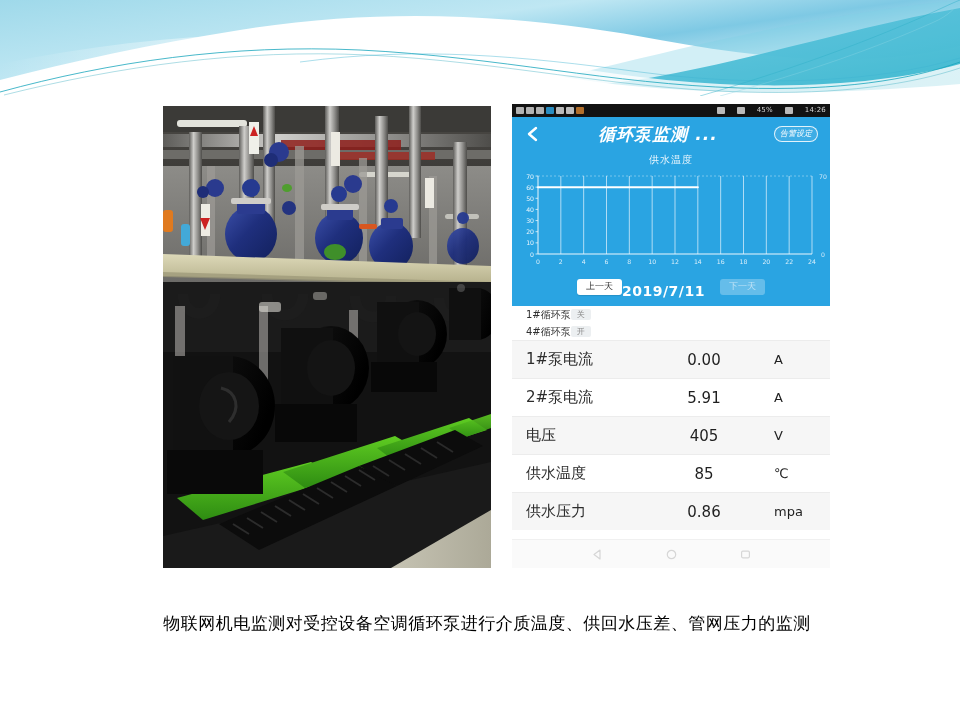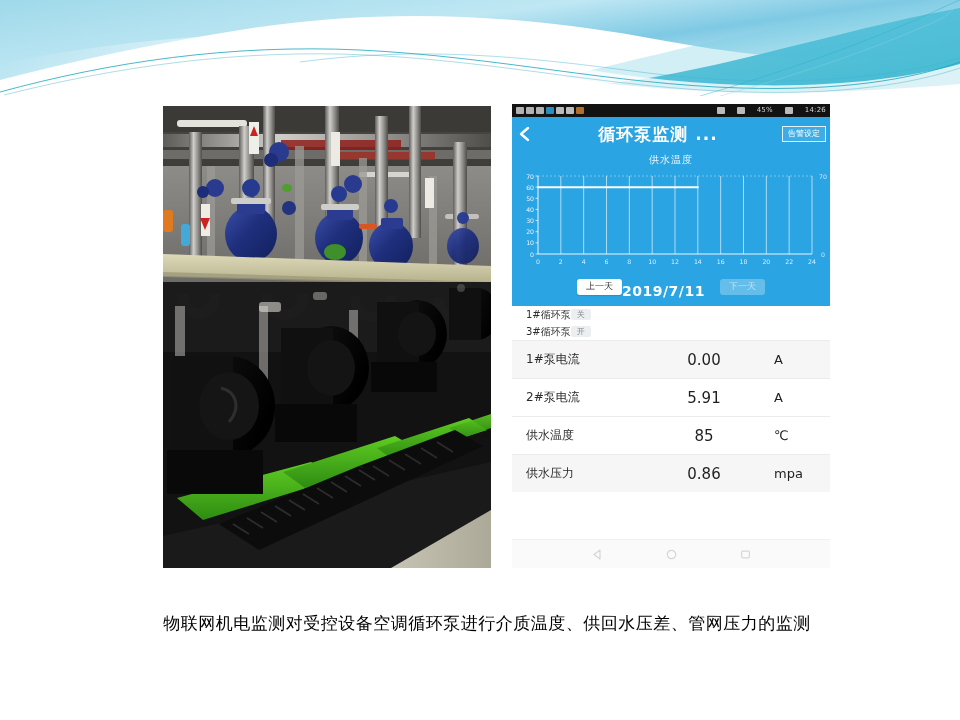--- a/index.html
+++ b/index.html
@@ -45,7 +45,7 @@
 
   .appbar{
     flex:0 0 auto;height:34px;background:#2aa4e2;
-    display:flex;align-items:center;padding:0 4px;position:relative;
+    display:flex;align-items:center;padding:0 12px;position:relative;font-style:italic;
   }
   .back-ico{width:18px;height:18px;flex:0 0 auto;}
   .appbar-title{

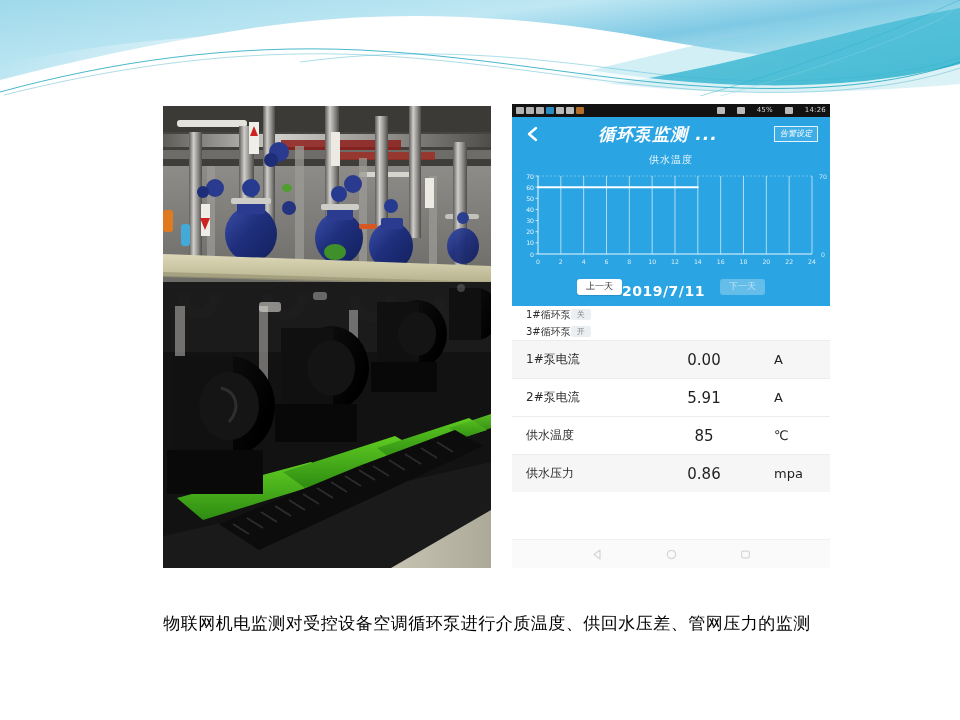--- a/index.html
+++ b/index.html
@@ -55,7 +55,7 @@
   }
   .alarm-btn{
     flex:0 0 auto;border:1px solid rgba(255,255,255,.85);
-    border-radius:0;color:#ffffff;font-size:8px;
+    border-radius:8px;color:#ffffff;font-size:8px;
     padding:3px 5px;line-height:1;white-space:nowrap;
     background:rgba(255,255,255,.10);
   }

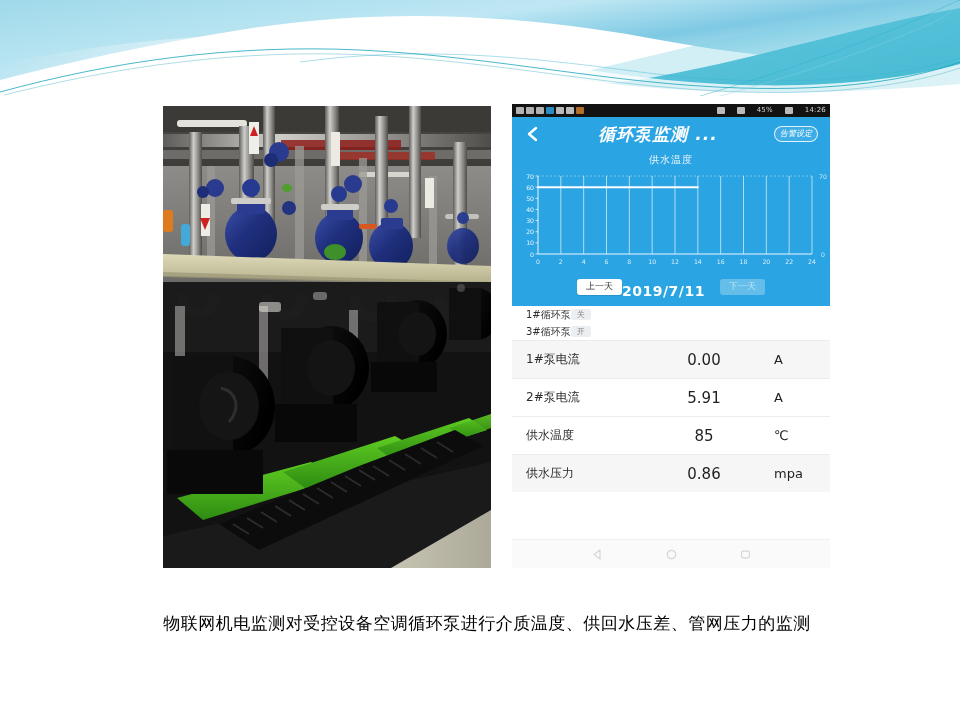--- a/index.html
+++ b/index.html
@@ -452,7 +452,7 @@
           <span class="badge">关</span>
         </div>
         <div class="pumprow">
-          <span class="lbl">3#循环泵</span>
+          <span class="lbl">4#循环泵</span>
           <span class="badge">开</span>
         </div>
         <div class="datarow alt">

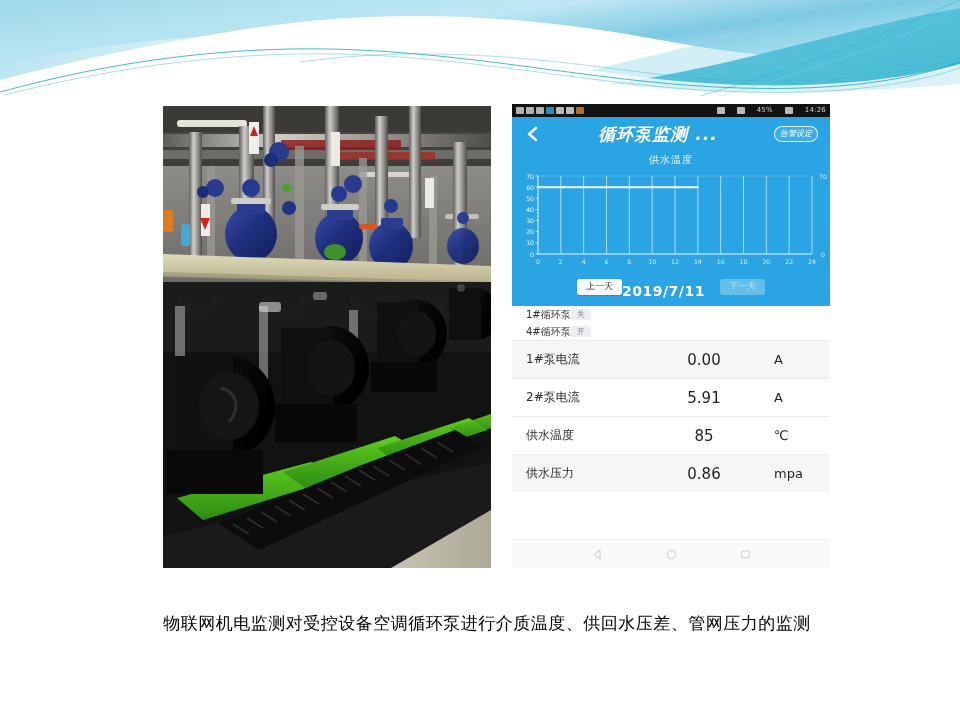--- a/index.html
+++ b/index.html
@@ -101,7 +101,7 @@
     border-top:1px solid #ececec;
   }
   .datarow.alt{background:#f6f6f6;}
-  .dr-label{flex:0 0 auto;width:108px;font-size:12px;color:#2c2c2c;}
+  .dr-label{flex:0 0 auto;width:108px;font-size:15px;color:#2c2c2c;}
   .dr-value{flex:1 1 auto;font-size:15px;color:#1f1f1f;text-align:center;}
   .dr-unit{flex:0 0 auto;width:42px;font-size:13px;color:#1f1f1f;text-align:left;}
 

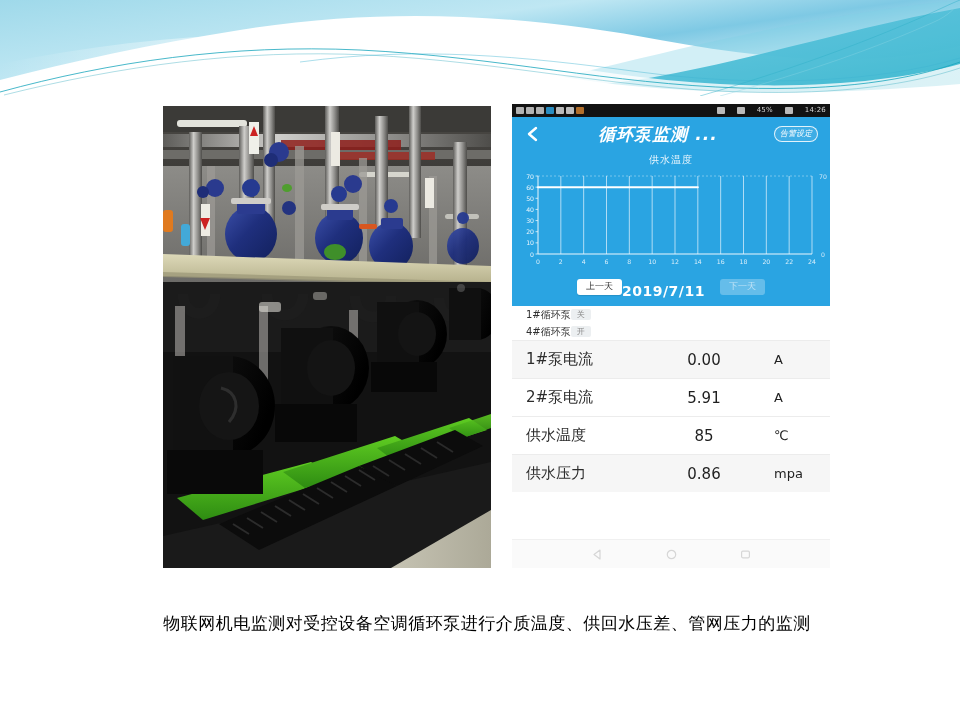--- a/index.html
+++ b/index.html
@@ -465,6 +465,11 @@
           <span class="dr-value">5.91</span>
           <span class="dr-unit">A</span>
         </div>
+        <div class="datarow alt">
+          <span class="dr-label">电压</span>
+          <span class="dr-value">405</span>
+          <span class="dr-unit">V</span>
+        </div>
         <div class="datarow">
           <span class="dr-label">供水温度</span>
           <span class="dr-value">85</span>

